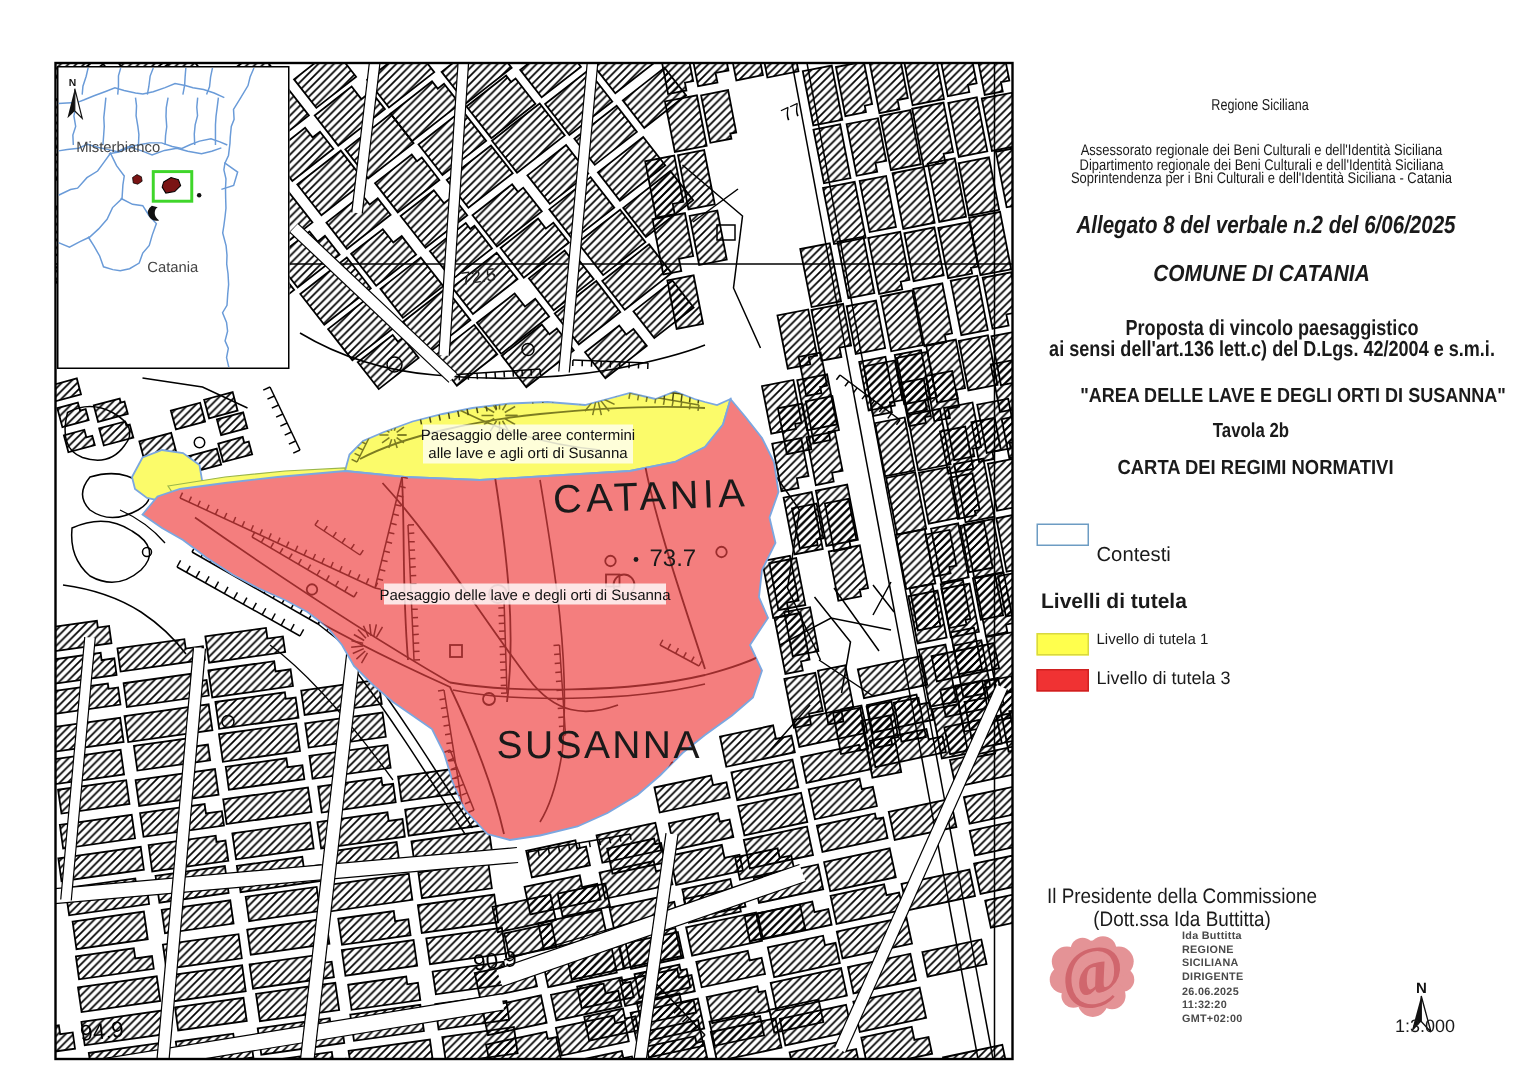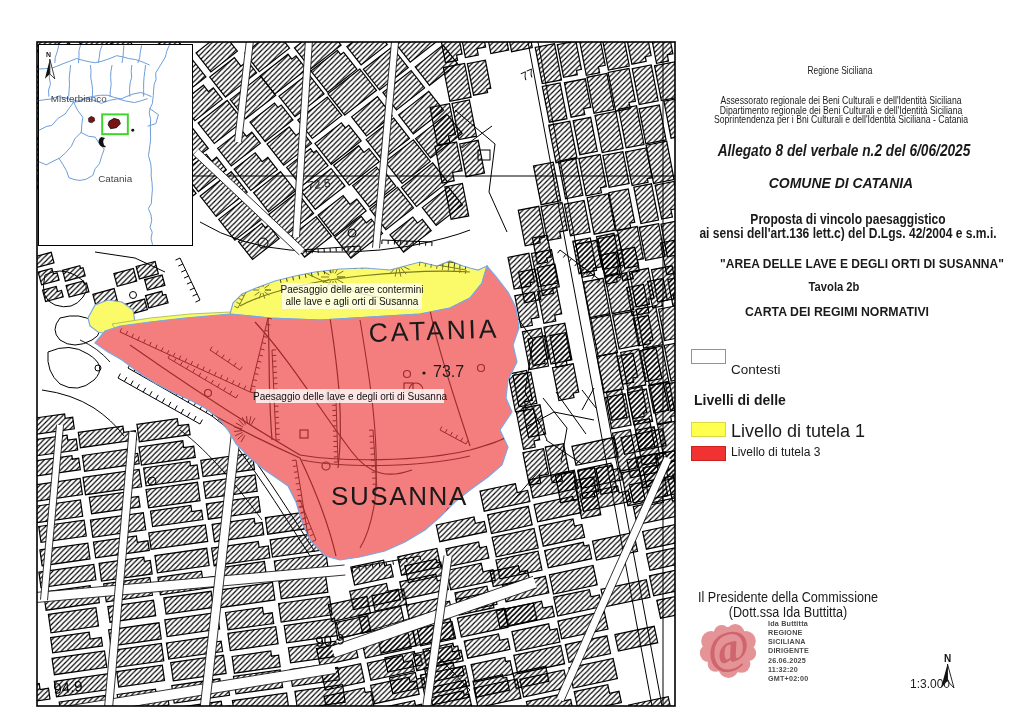--- a/index.html
+++ b/index.html
@@ -853,7 +853,7 @@
 
 <div class="leg" style="left:691px;top:349px;width:35px;height:15px;background:#fff;border:1.4px solid #6d9cc3"></div>
 <div class="leg" style="left:731px;top:362px;font-size:13.5px">Contesti</div>
-<div class="leg" style="left:694px;top:392px;font-size:14px;font-weight:bold">Livelli di delle</div>
+<div class="leg" style="left:694px;top:392px;font-size:14px;font-weight:bold">Livelli di tutela</div>
 <div class="leg" style="left:691px;top:422px;width:35px;height:15px;background:#ffff4d;border:1px solid #d8d840"></div>
 <div class="leg" style="left:731px;top:421px;font-size:18px">Livello di tutela 1</div>
 <div class="leg" style="left:691px;top:446px;width:35px;height:15px;background:#f03233;border:1px solid #cf2020"></div>

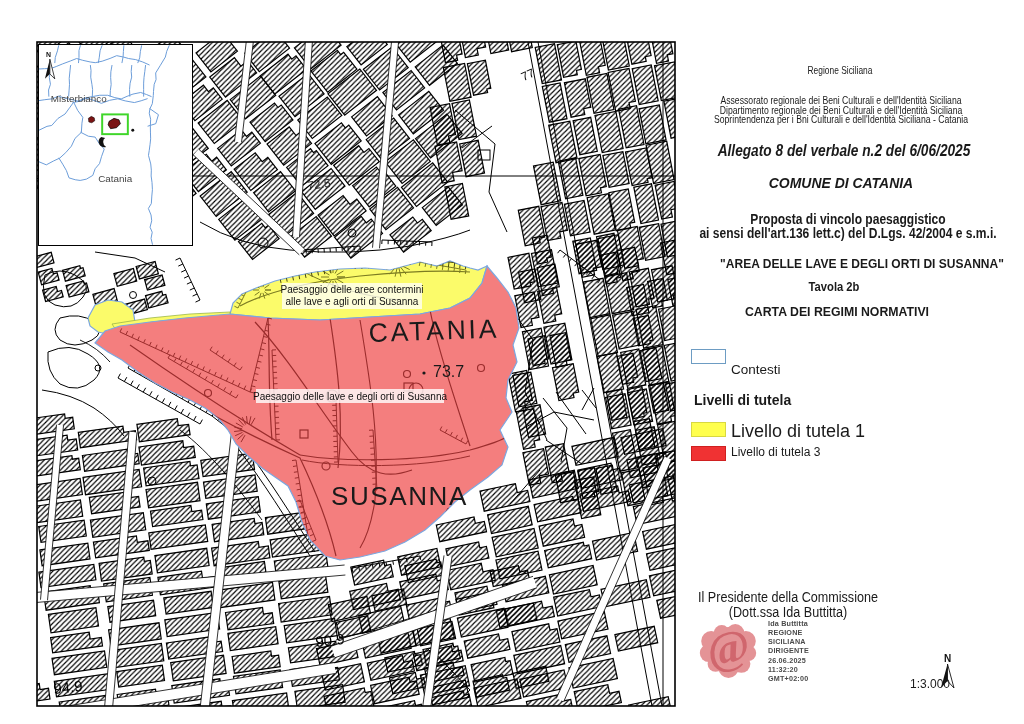--- a/index.html
+++ b/index.html
@@ -855,7 +855,7 @@
 <div class="leg" style="left:731px;top:362px;font-size:13.5px">Contesti</div>
 <div class="leg" style="left:694px;top:392px;font-size:14px;font-weight:bold">Livelli di tutela</div>
 <div class="leg" style="left:691px;top:422px;width:35px;height:15px;background:#ffff4d;border:1px solid #d8d840"></div>
-<div class="leg" style="left:731px;top:421px;font-size:18px">Livello di tutela 1</div>
+<div class="leg" style="left:731px;top:421px;font-size:10px">Livello di tutela 1</div>
 <div class="leg" style="left:691px;top:446px;width:35px;height:15px;background:#f03233;border:1px solid #cf2020"></div>
 <div class="leg" style="left:731px;top:445px;font-size:12px">Livello di tutela 3</div>
 

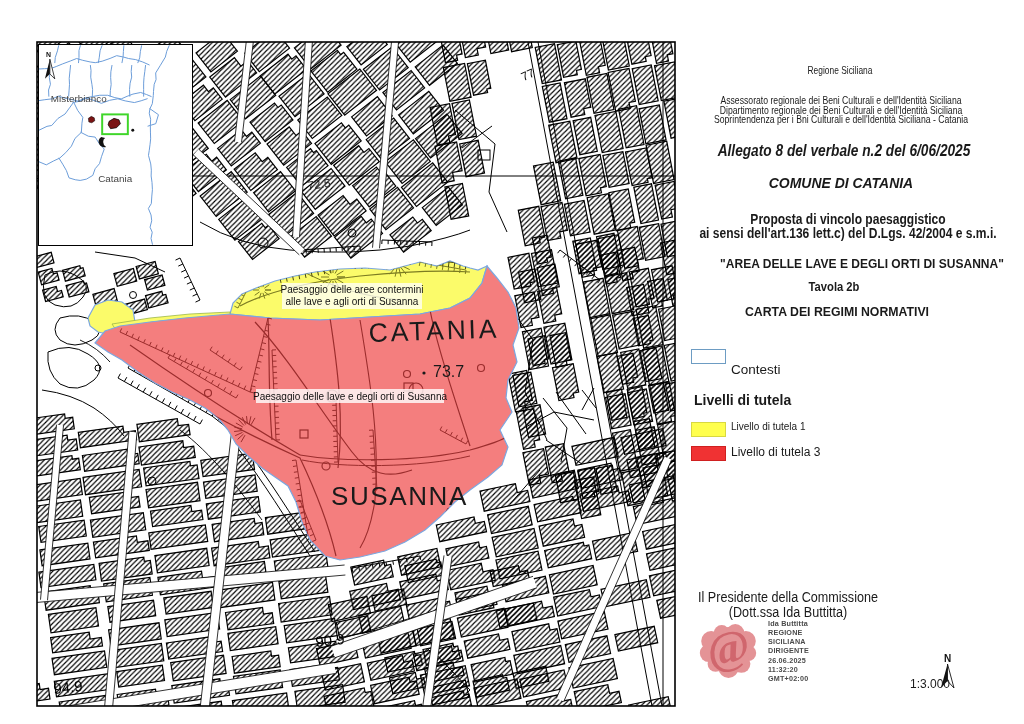--- a/index.html
+++ b/index.html
@@ -877,7 +877,7 @@
 <text x="728.5" y="663" text-anchor="middle" font-size="46" font-weight="bold" fill="#cd5f66" opacity="0.85" font-family="Liberation Serif,serif" transform="rotate(-10 728.5,650)">@</text>
 </g>
 </svg>
-<div class="leg" style="left:768px;top:619px;font-size:7.2px;line-height:9.15px;color:#4a4a4a;letter-spacing:0.2px;font-weight:bold">Ida Buttitta<br>REGIONE<br>SICILIANA<br>DIRIGENTE<br>26.06.2025<br>11:32:20<br>GMT+02:00</div>
+<div class="leg" style="left:788px;top:619px;font-size:7.2px;line-height:9.15px;color:#4a4a4a;letter-spacing:0.2px;font-weight:bold">Ida Buttitta<br>REGIONE<br>SICILIANA<br>DIRIGENTE<br>26.06.2025<br>11:32:20<br>GMT+02:00</div>
 <svg style="position:absolute;left:930px;top:650px" width="40" height="45" viewBox="0 0 40 45">
 <text x="14" y="12" font-size="10" font-weight="bold" fill="#111" font-family="Liberation Sans,sans-serif">N</text>
 <path d="M17.5,14 L11,38 L17.5,31 Z" fill="#111"></path>

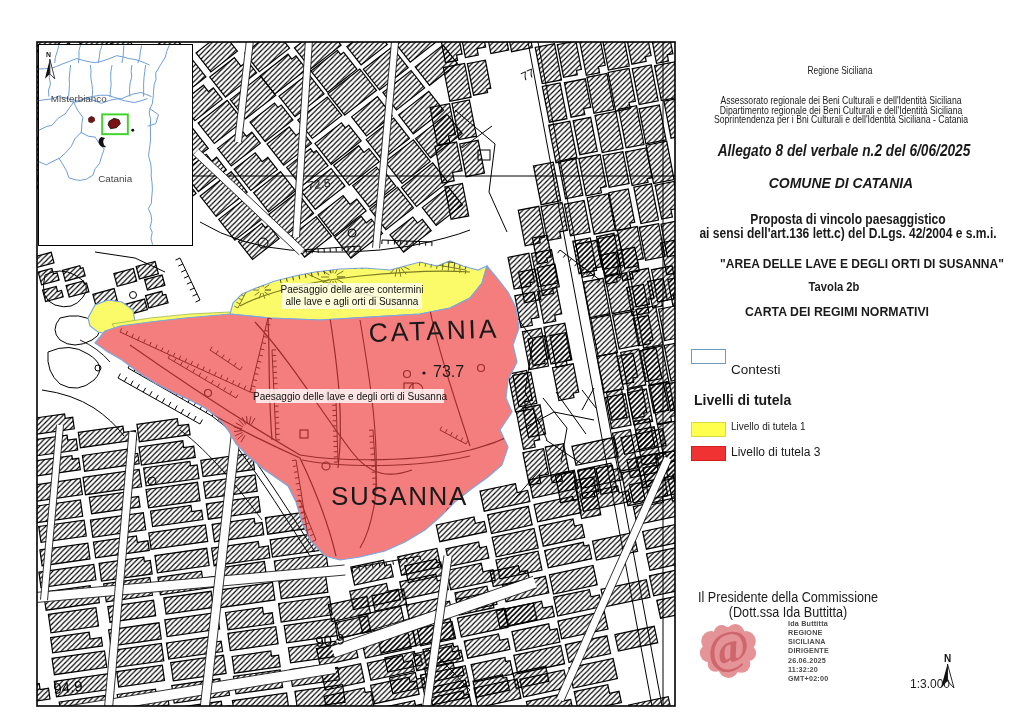--- a/index.html
+++ b/index.html
@@ -883,5 +883,5 @@
 <path d="M17.5,14 L11,38 L17.5,31 Z" fill="#111"></path>
 <path d="M17.5,14 L24,38 L17.5,31 Z" fill="#fff" stroke="#111" stroke-width="0.9"></path>
 </svg>
-<div class="leg" style="left:910px;top:677px;width:80px;text-align:left;font-size:12px">1:3.000</div>
+<div class="leg" style="left:910px;top:677px;width:80px;text-align:center;font-size:12px">1:3.000</div>
 </body></html>

